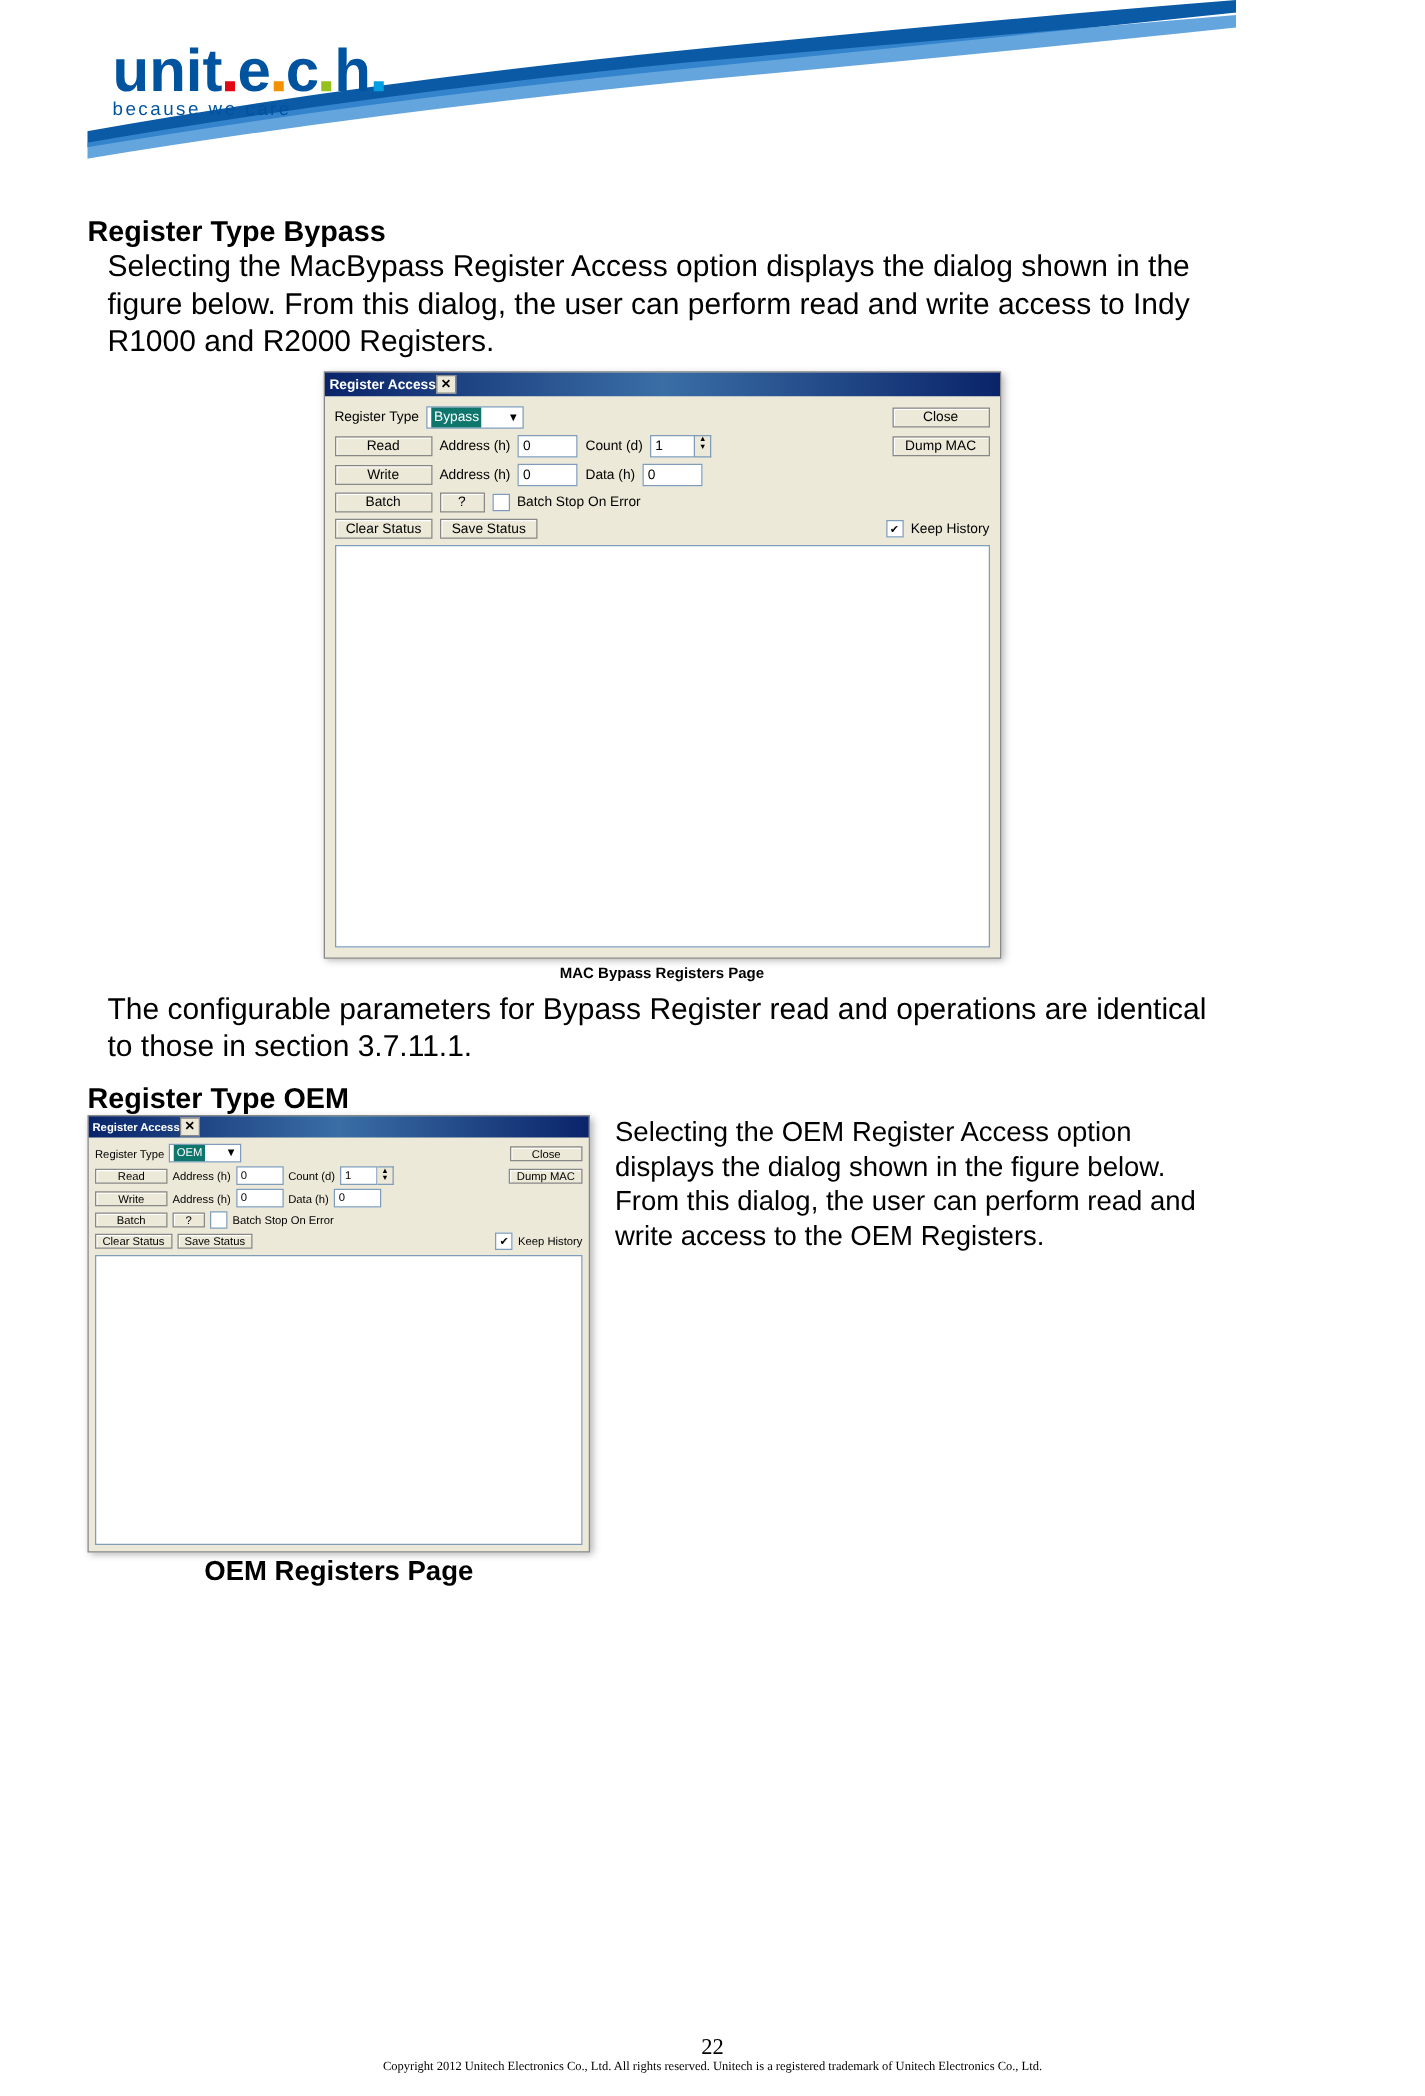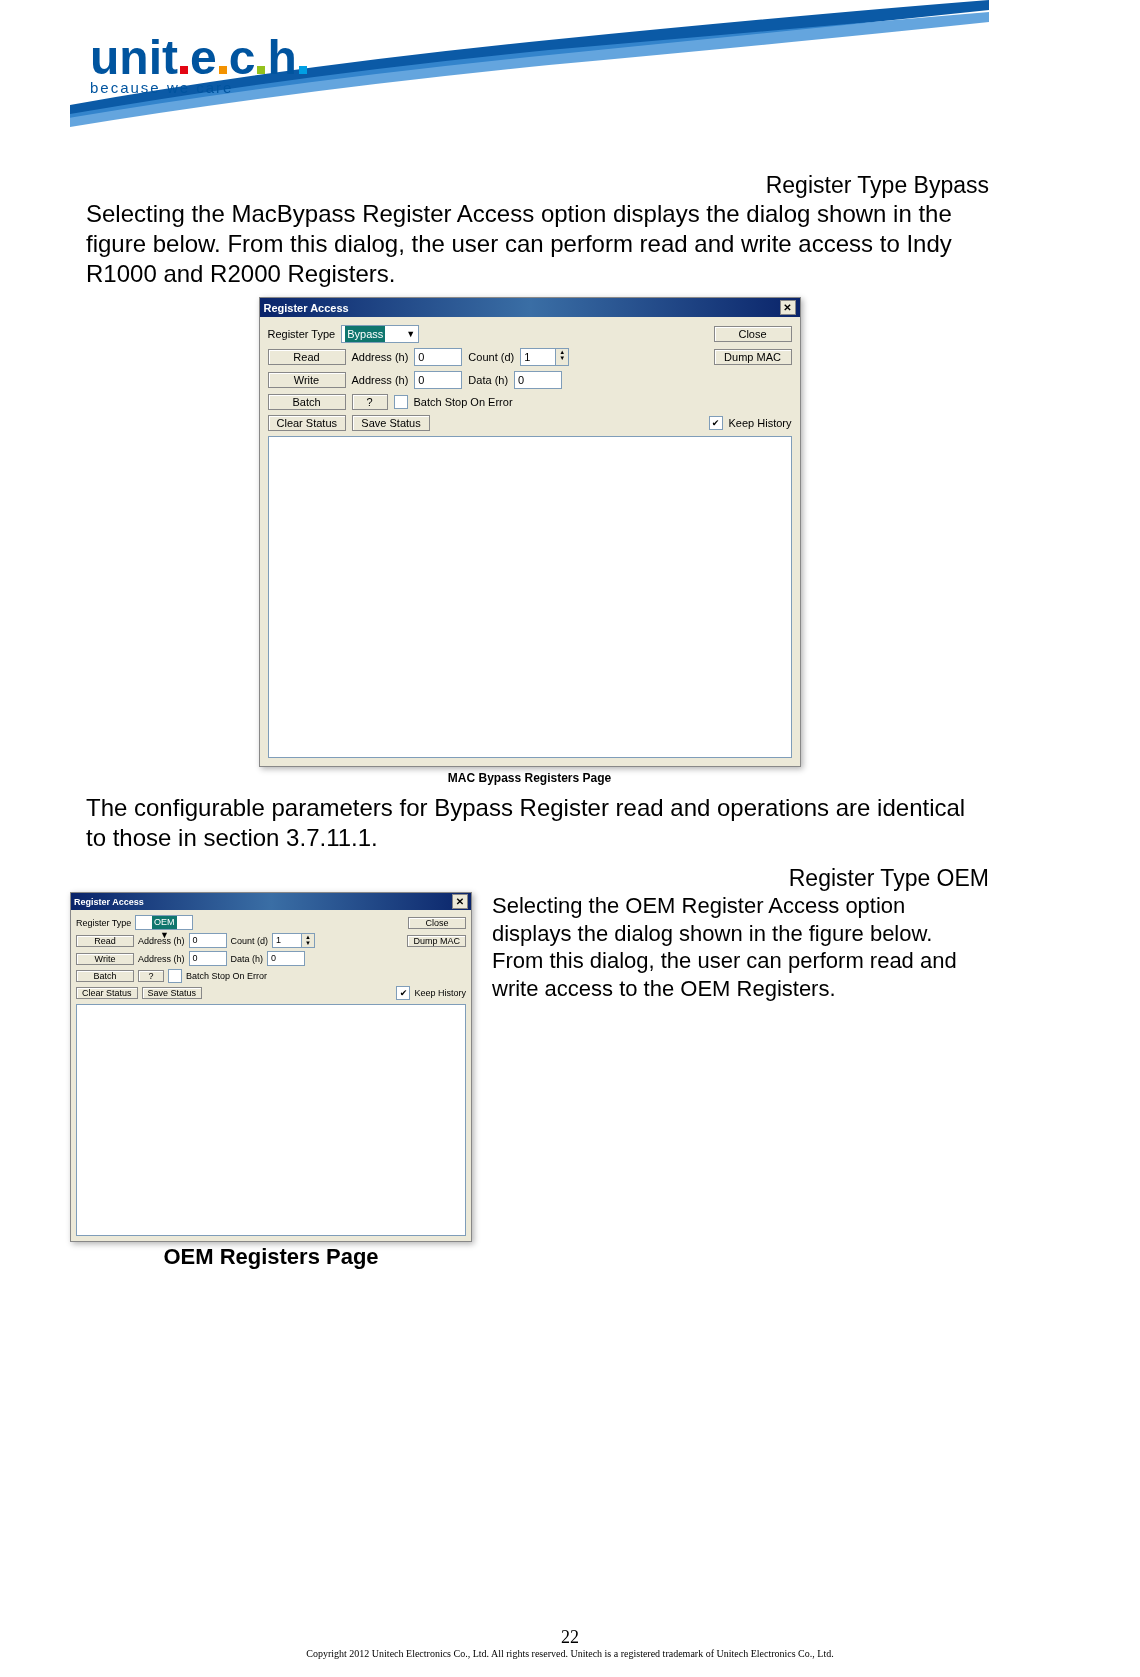--- a/index.html
+++ b/index.html
@@ -58,9 +58,8 @@
   }
   h3 {
     font-size: 23px;
-    font-weight: normal;
+    font-weight: bold;
     margin: 12px 0 0 0;
-    text-align: right;
   }
   .body-text {
     font-size: 24px;

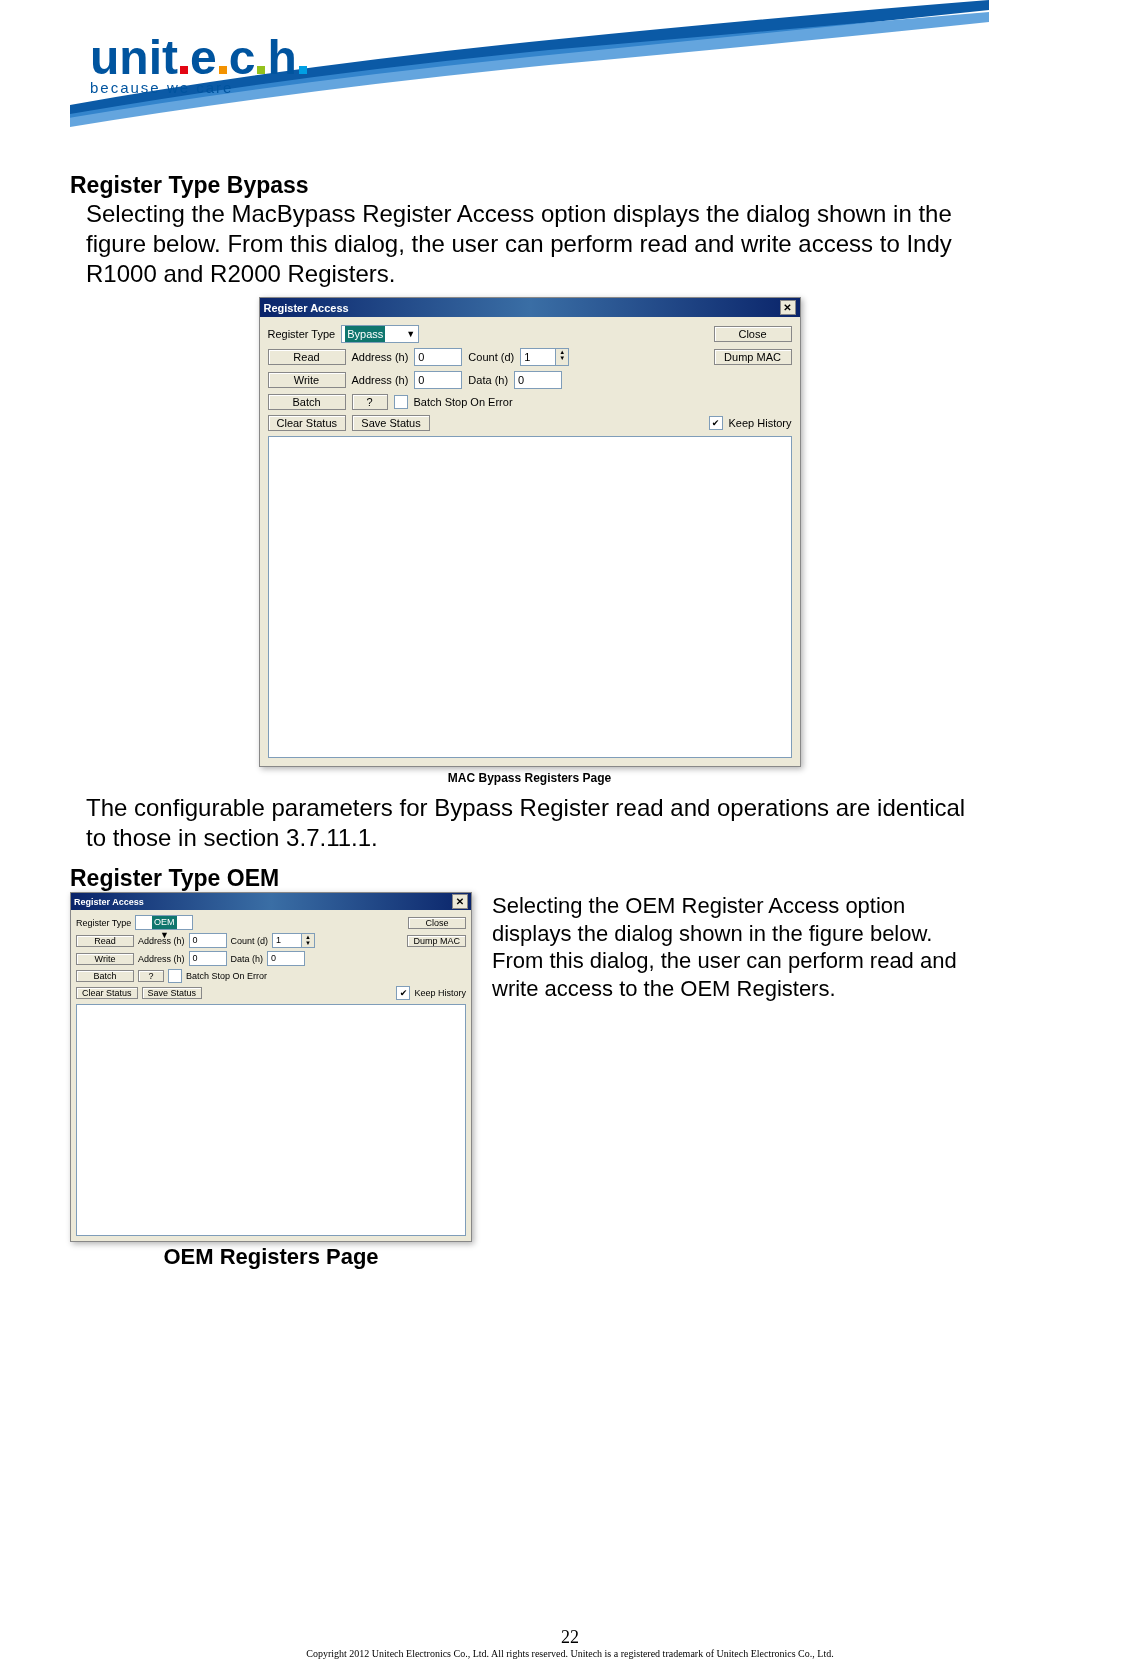--- a/index.html
+++ b/index.html
@@ -95,7 +95,6 @@
     font-weight: bold;
     padding: 2px 4px;
     display: flex;
-    justify-content: space-between;
     align-items: center;
   }
   .win.small .titlebar { padding: 1px 3px; }

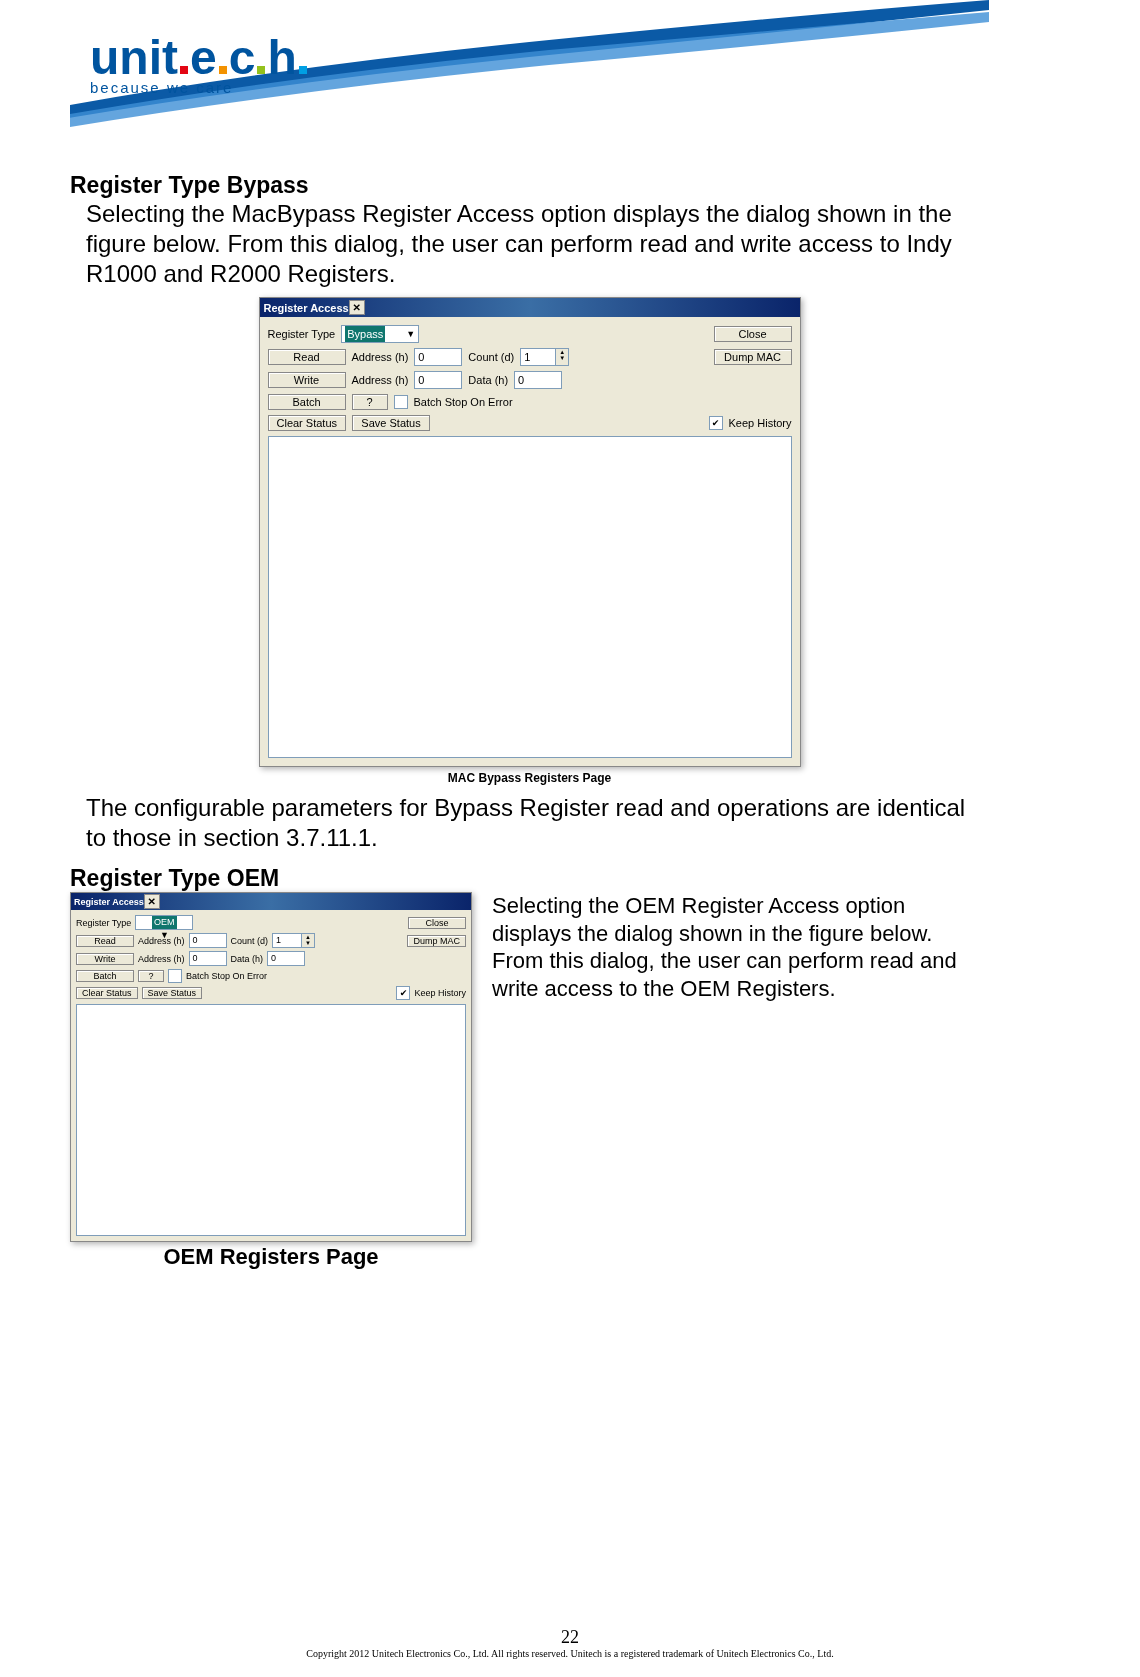--- a/index.html
+++ b/index.html
@@ -139,7 +139,7 @@
   }
   .win.small .select, .win.small .input { height: 13px; line-height: 13px; }
   .select { min-width: 70px; display: flex; justify-content: space-between; align-items: center; }
-  .win.small .select { min-width: 50px; flex-direction: column; }
+  .win.small .select { min-width: 50px; }
   .select .arrow { font-size: 9px; }
   .spinner {
     display: flex;

